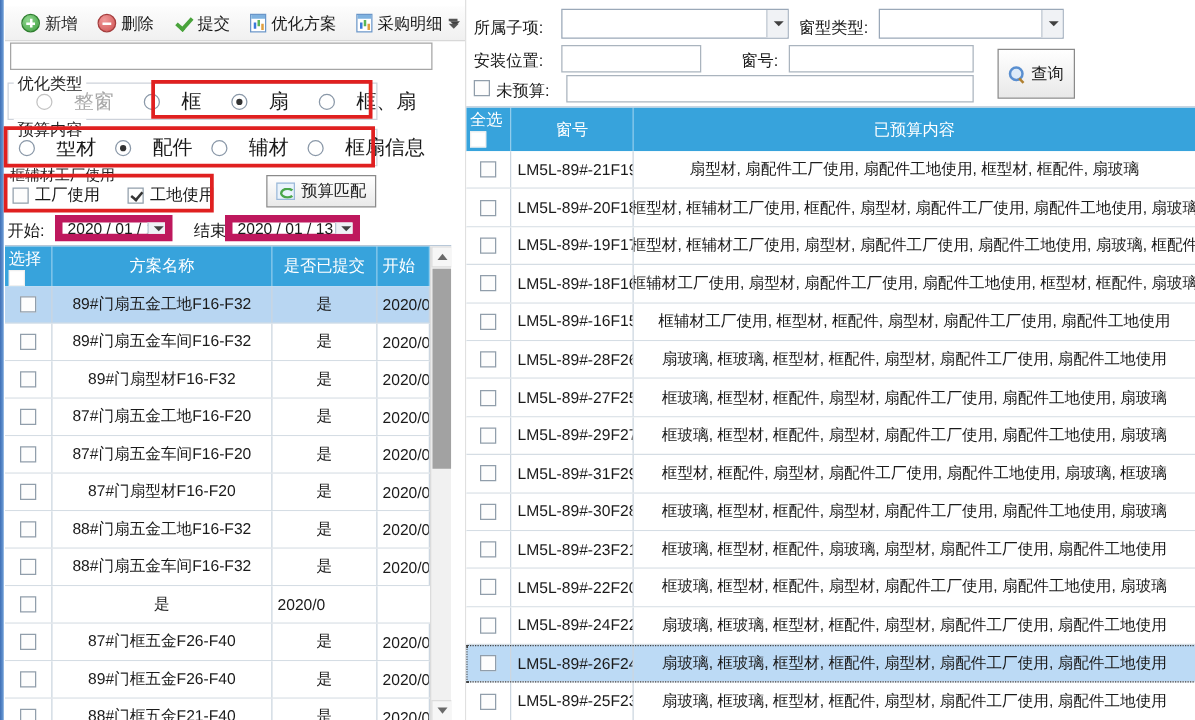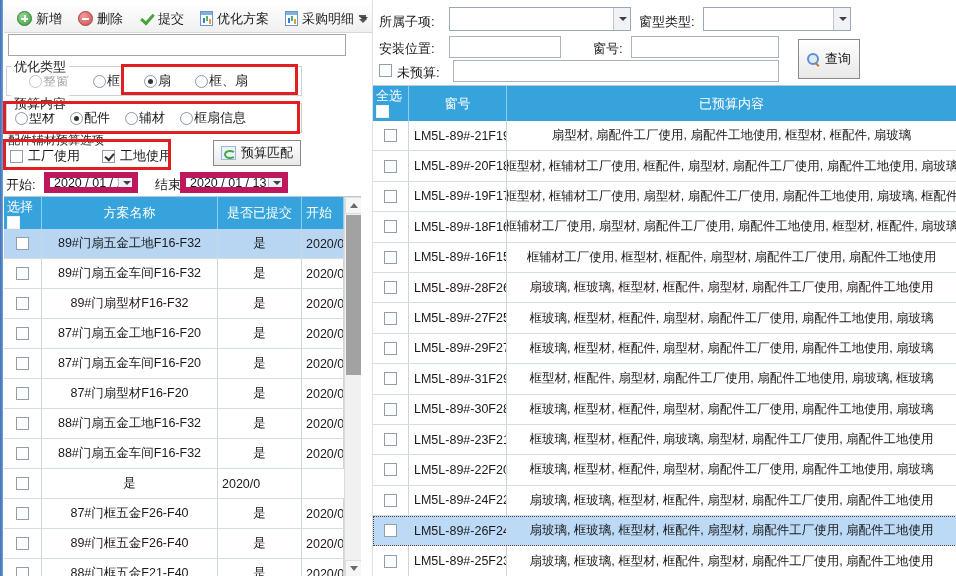--- a/index.html
+++ b/index.html
@@ -51,7 +51,7 @@
   .grp-label { position:absolute; top:-9px; left:4px; background:#fff; padding:0 3px;
     font-size:13px; color:#222; white-space:nowrap; }
   .radio-row { display:flex; align-items:center; height:100%; }
-  .radio-item { display:flex; align-items:center; gap:1px; font-size:13px; white-space:nowrap; }
+  .radio-item { display:flex; align-items:center; gap:17px; font-size:16px; white-space:nowrap; }
   .radio { width:13px; height:13px; border-radius:50%; border:1px solid #8a98a8; background:#fff;
     position:relative; flex:0 0 auto; }
   .radio.on::after { content:""; position:absolute; left:3px; top:3px; width:5px; height:5px;

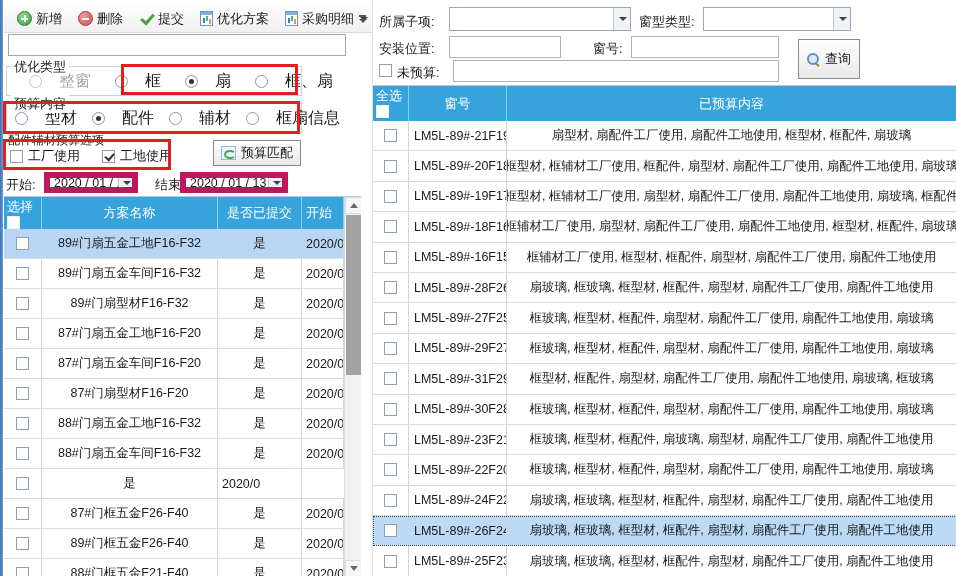--- a/index.html
+++ b/index.html
@@ -217,7 +217,7 @@
       </div>
   </div>
 
-  <div class="sec-label" style="left:8px; top:132px;">配件辅材预算选项</div>
+  <div class="sec-label" style="left:8px; top:132px;">框辅材工厂使用</div>
   <div class="radio-row" style="position:absolute; left:10px; top:145px; width:160px; height:22px; gap:22px;" id="accessory-checkboxes">
       <div class="cbx-item">
         <span class="cb"></span>

